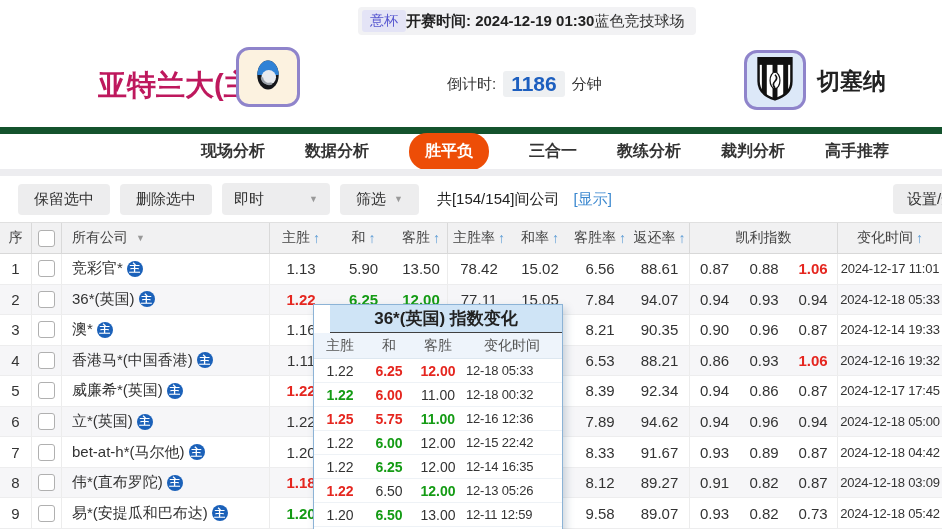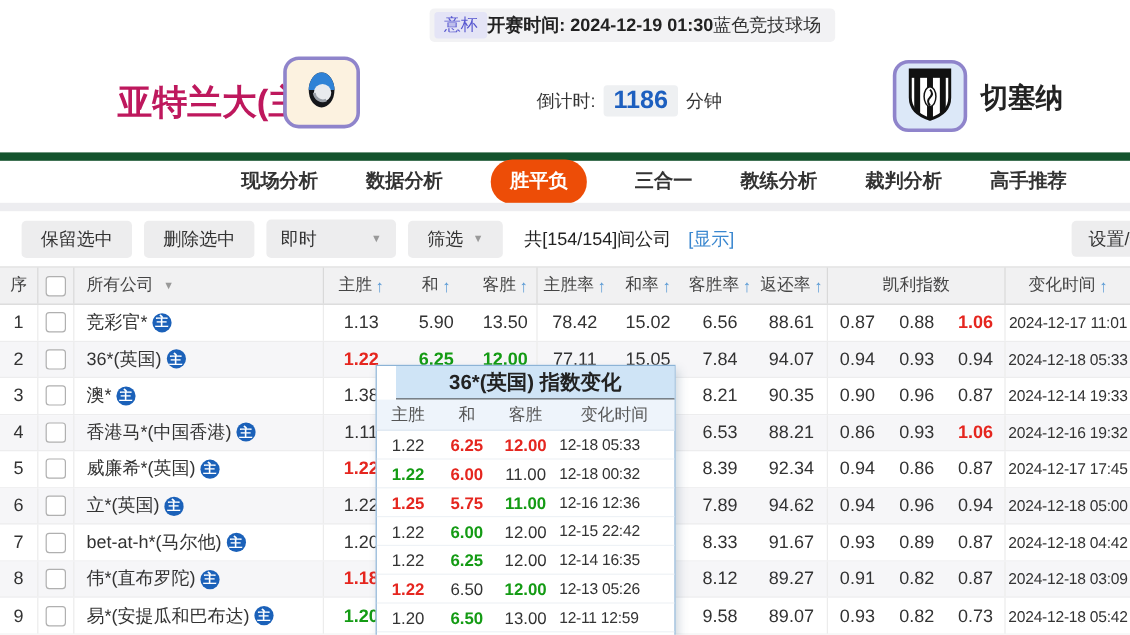--- a/index.html
+++ b/index.html
@@ -245,7 +245,7 @@
       <span>澳*</span>
       <span class="zhu">主</span>
     </div>
-    <div class="cell">1.38</div>
+    <div class="cell">1.16</div>
     <div class="cell"></div>
     <div class="cell b-r"></div>
     <div class="cell"></div>

